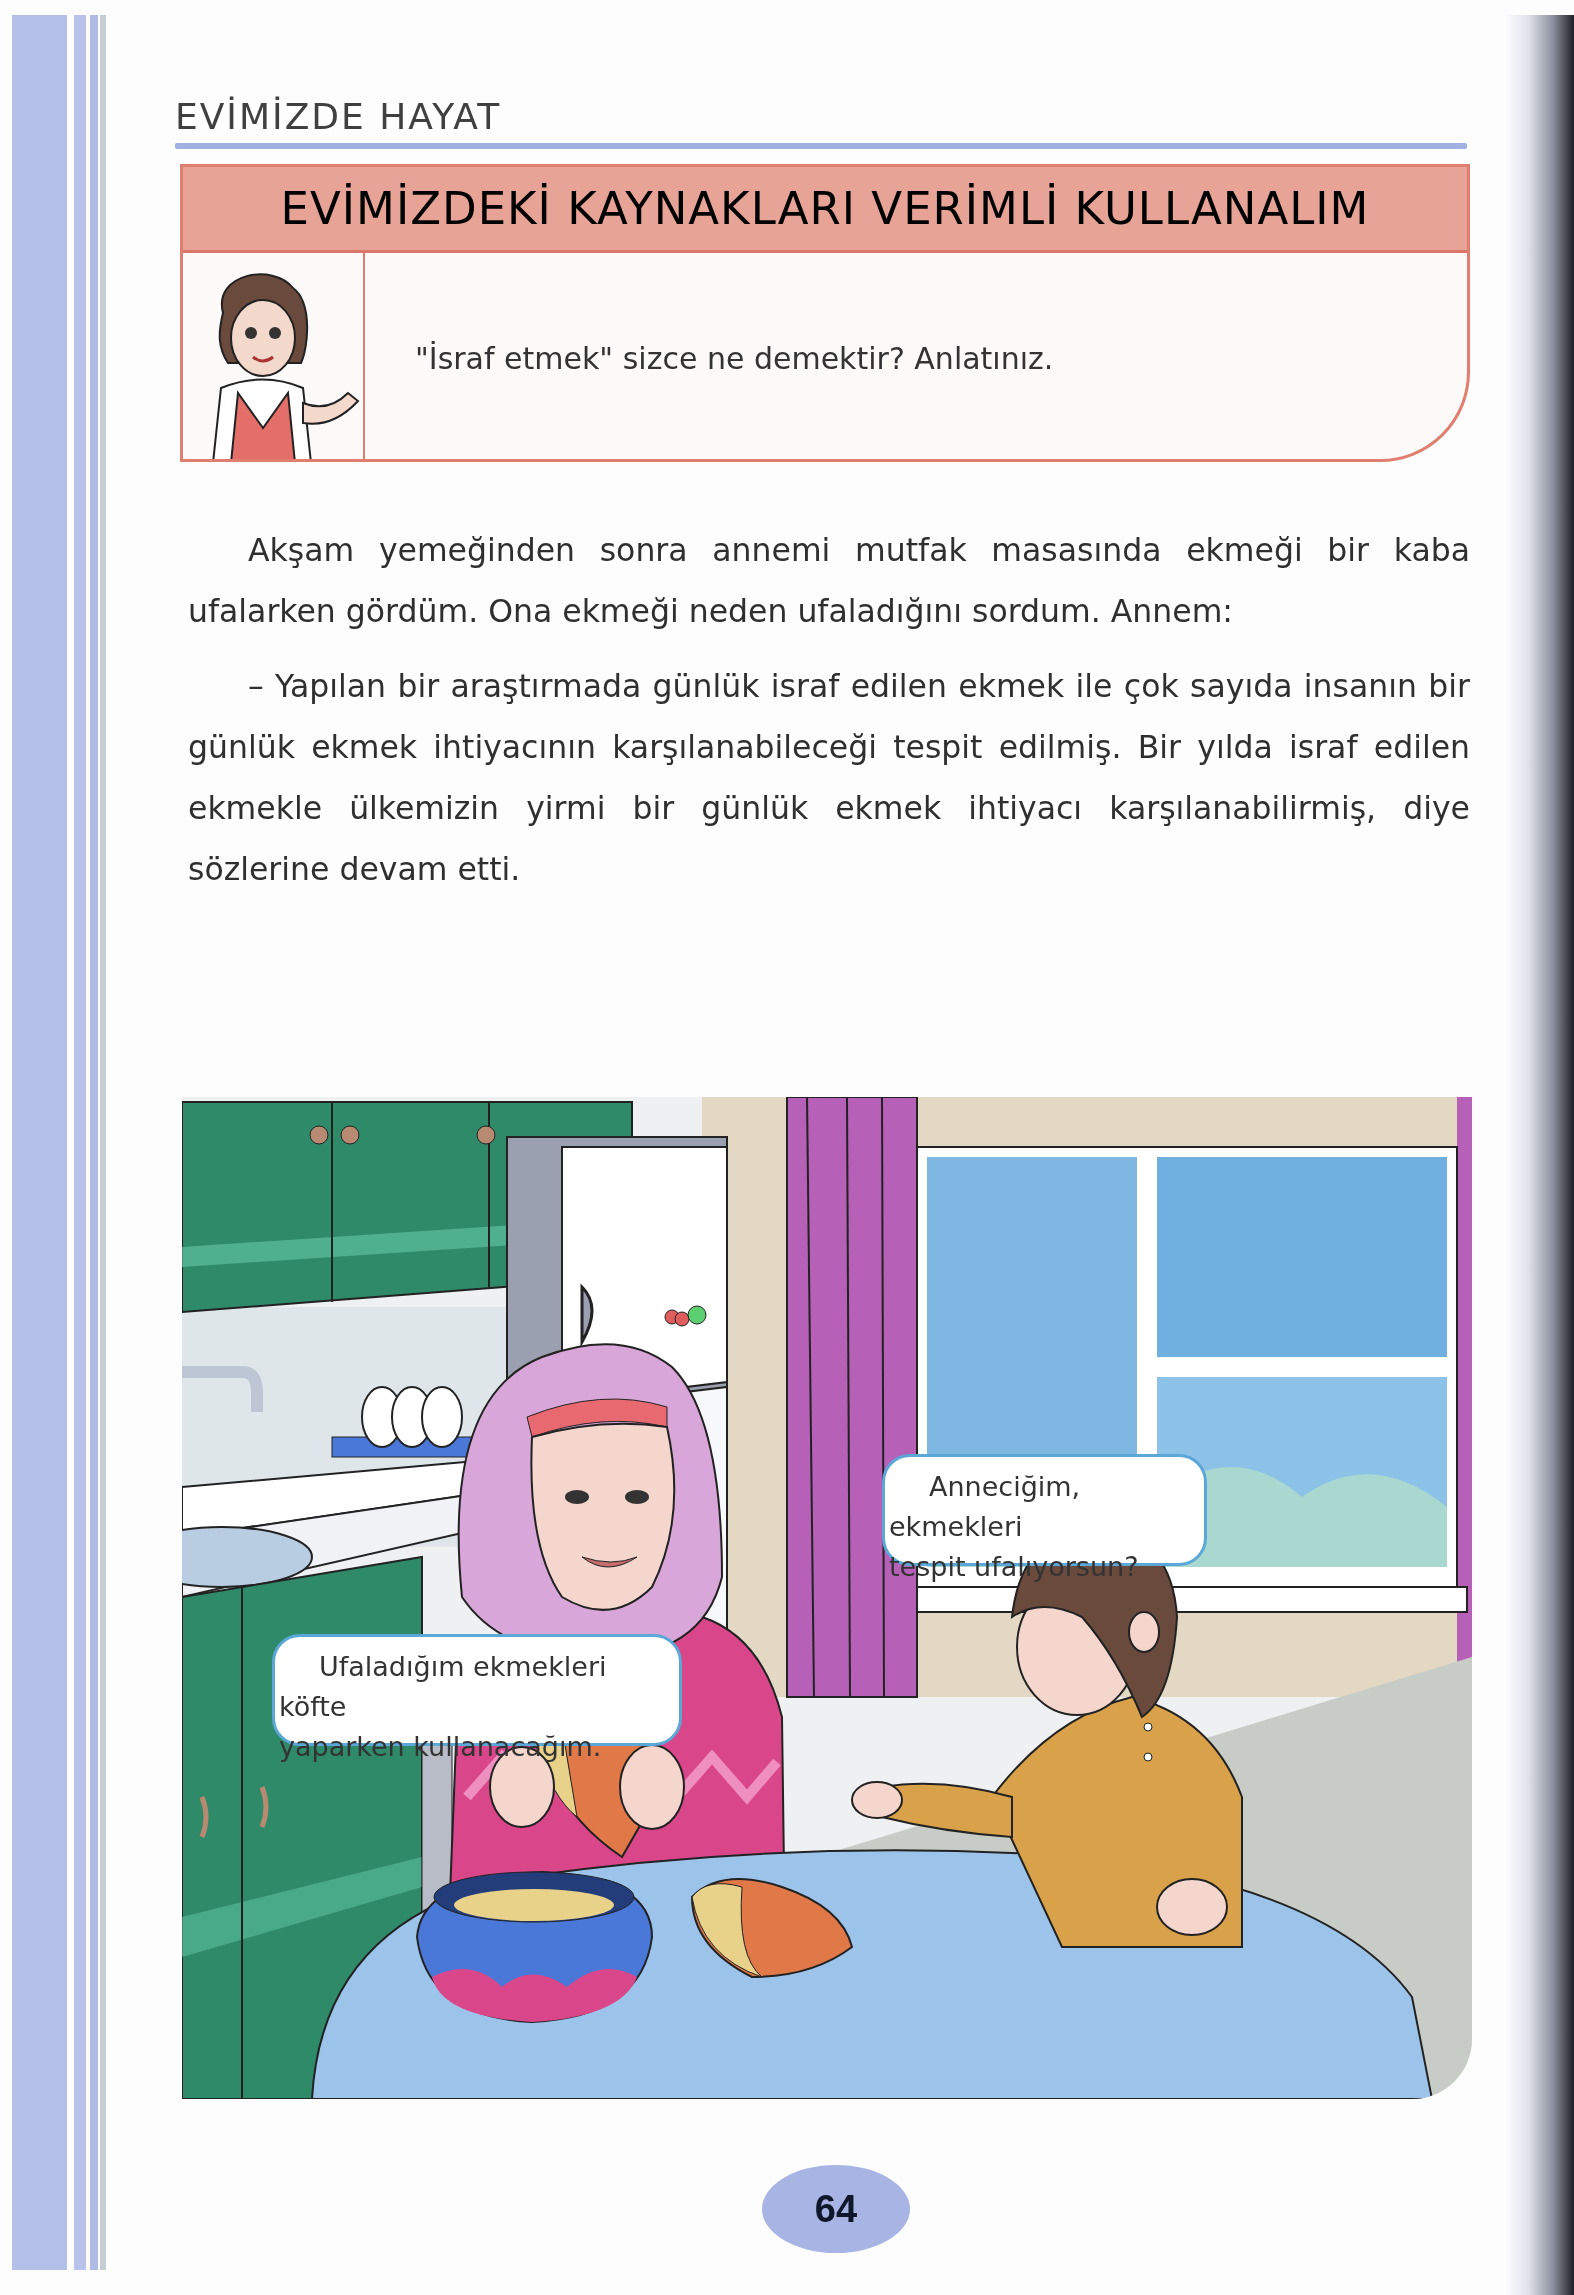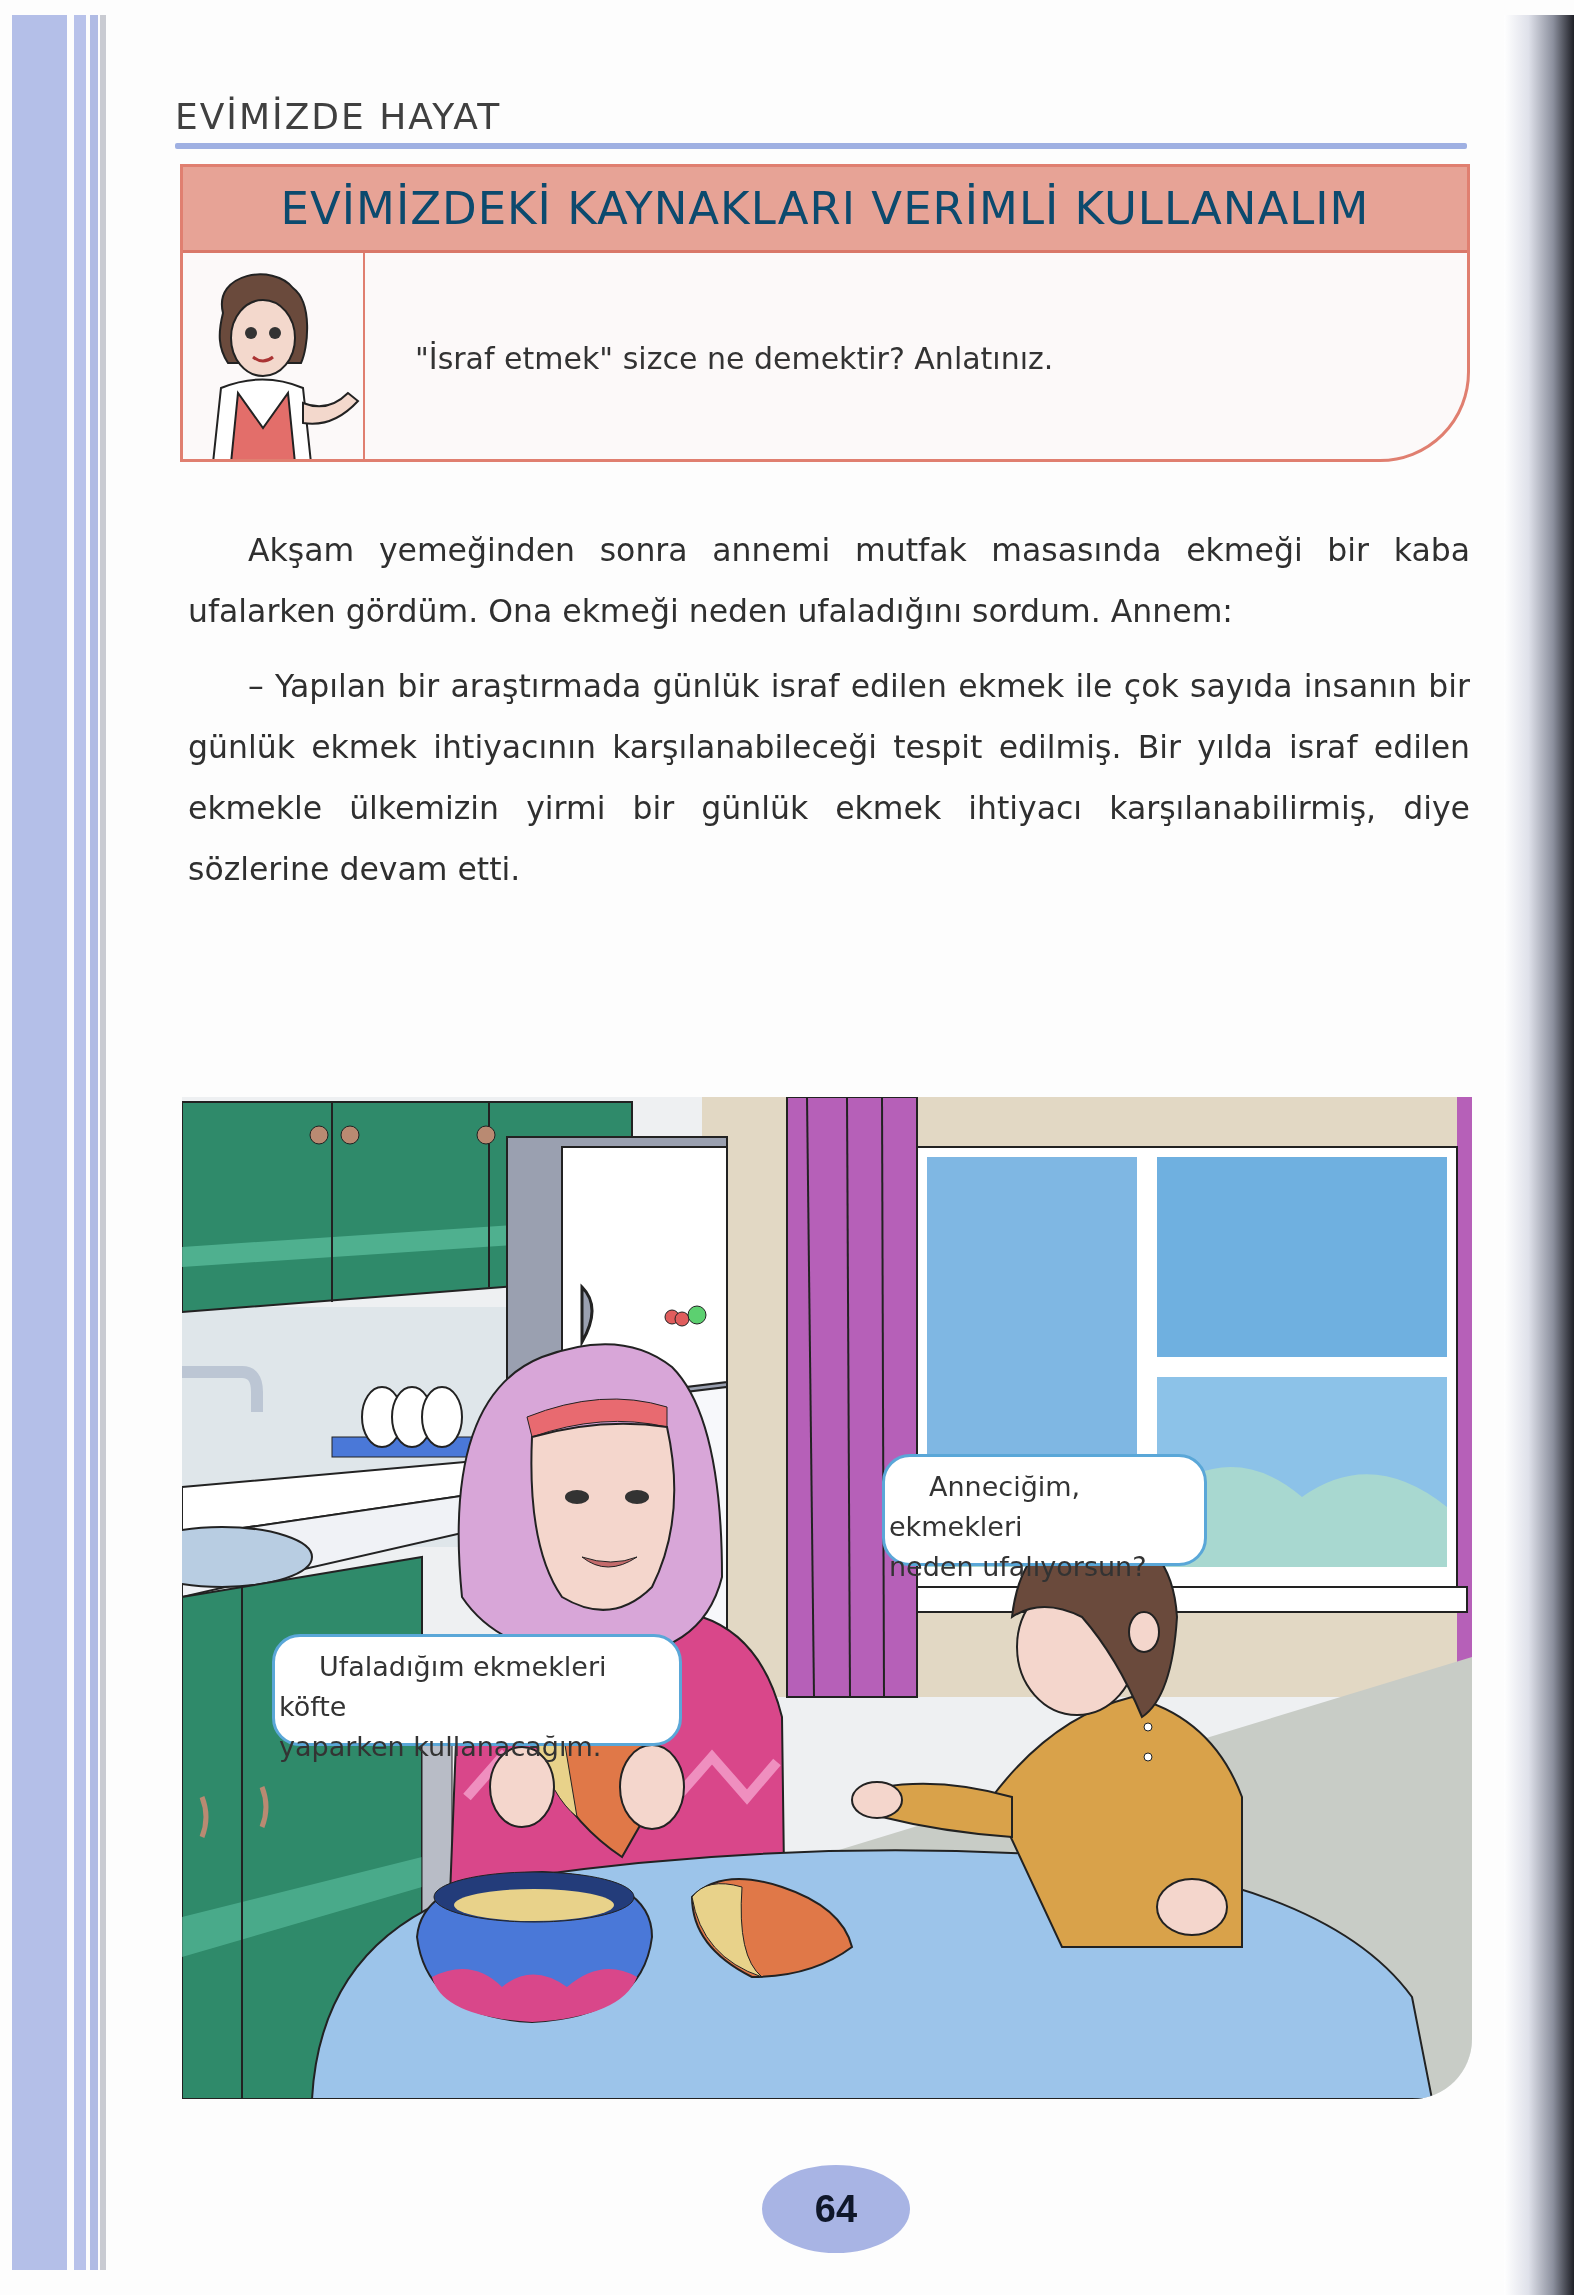--- a/index.html
+++ b/index.html
@@ -36,7 +36,7 @@
     background: #e7a396; border-bottom: 3px solid #d9786a;
     display: flex; align-items: center; justify-content: center;
   }
-  .lesson-header span { color: #0c4a6e; font-size: 45px; letter-spacing: 1px; }
+  .lesson-header span { color: #000000; font-size: 45px; letter-spacing: 1px; }
   .lesson-body { position: absolute; left: 0; top: 86px; right: 0; bottom: 0; }
   .char-cell { position: absolute; left: 0; top: 0; width: 180px; bottom: 0; border-right: 2px solid #e07f70; }
   .question { position: absolute; left: 232px; top: 88px; font-size: 30px; color: #333; }

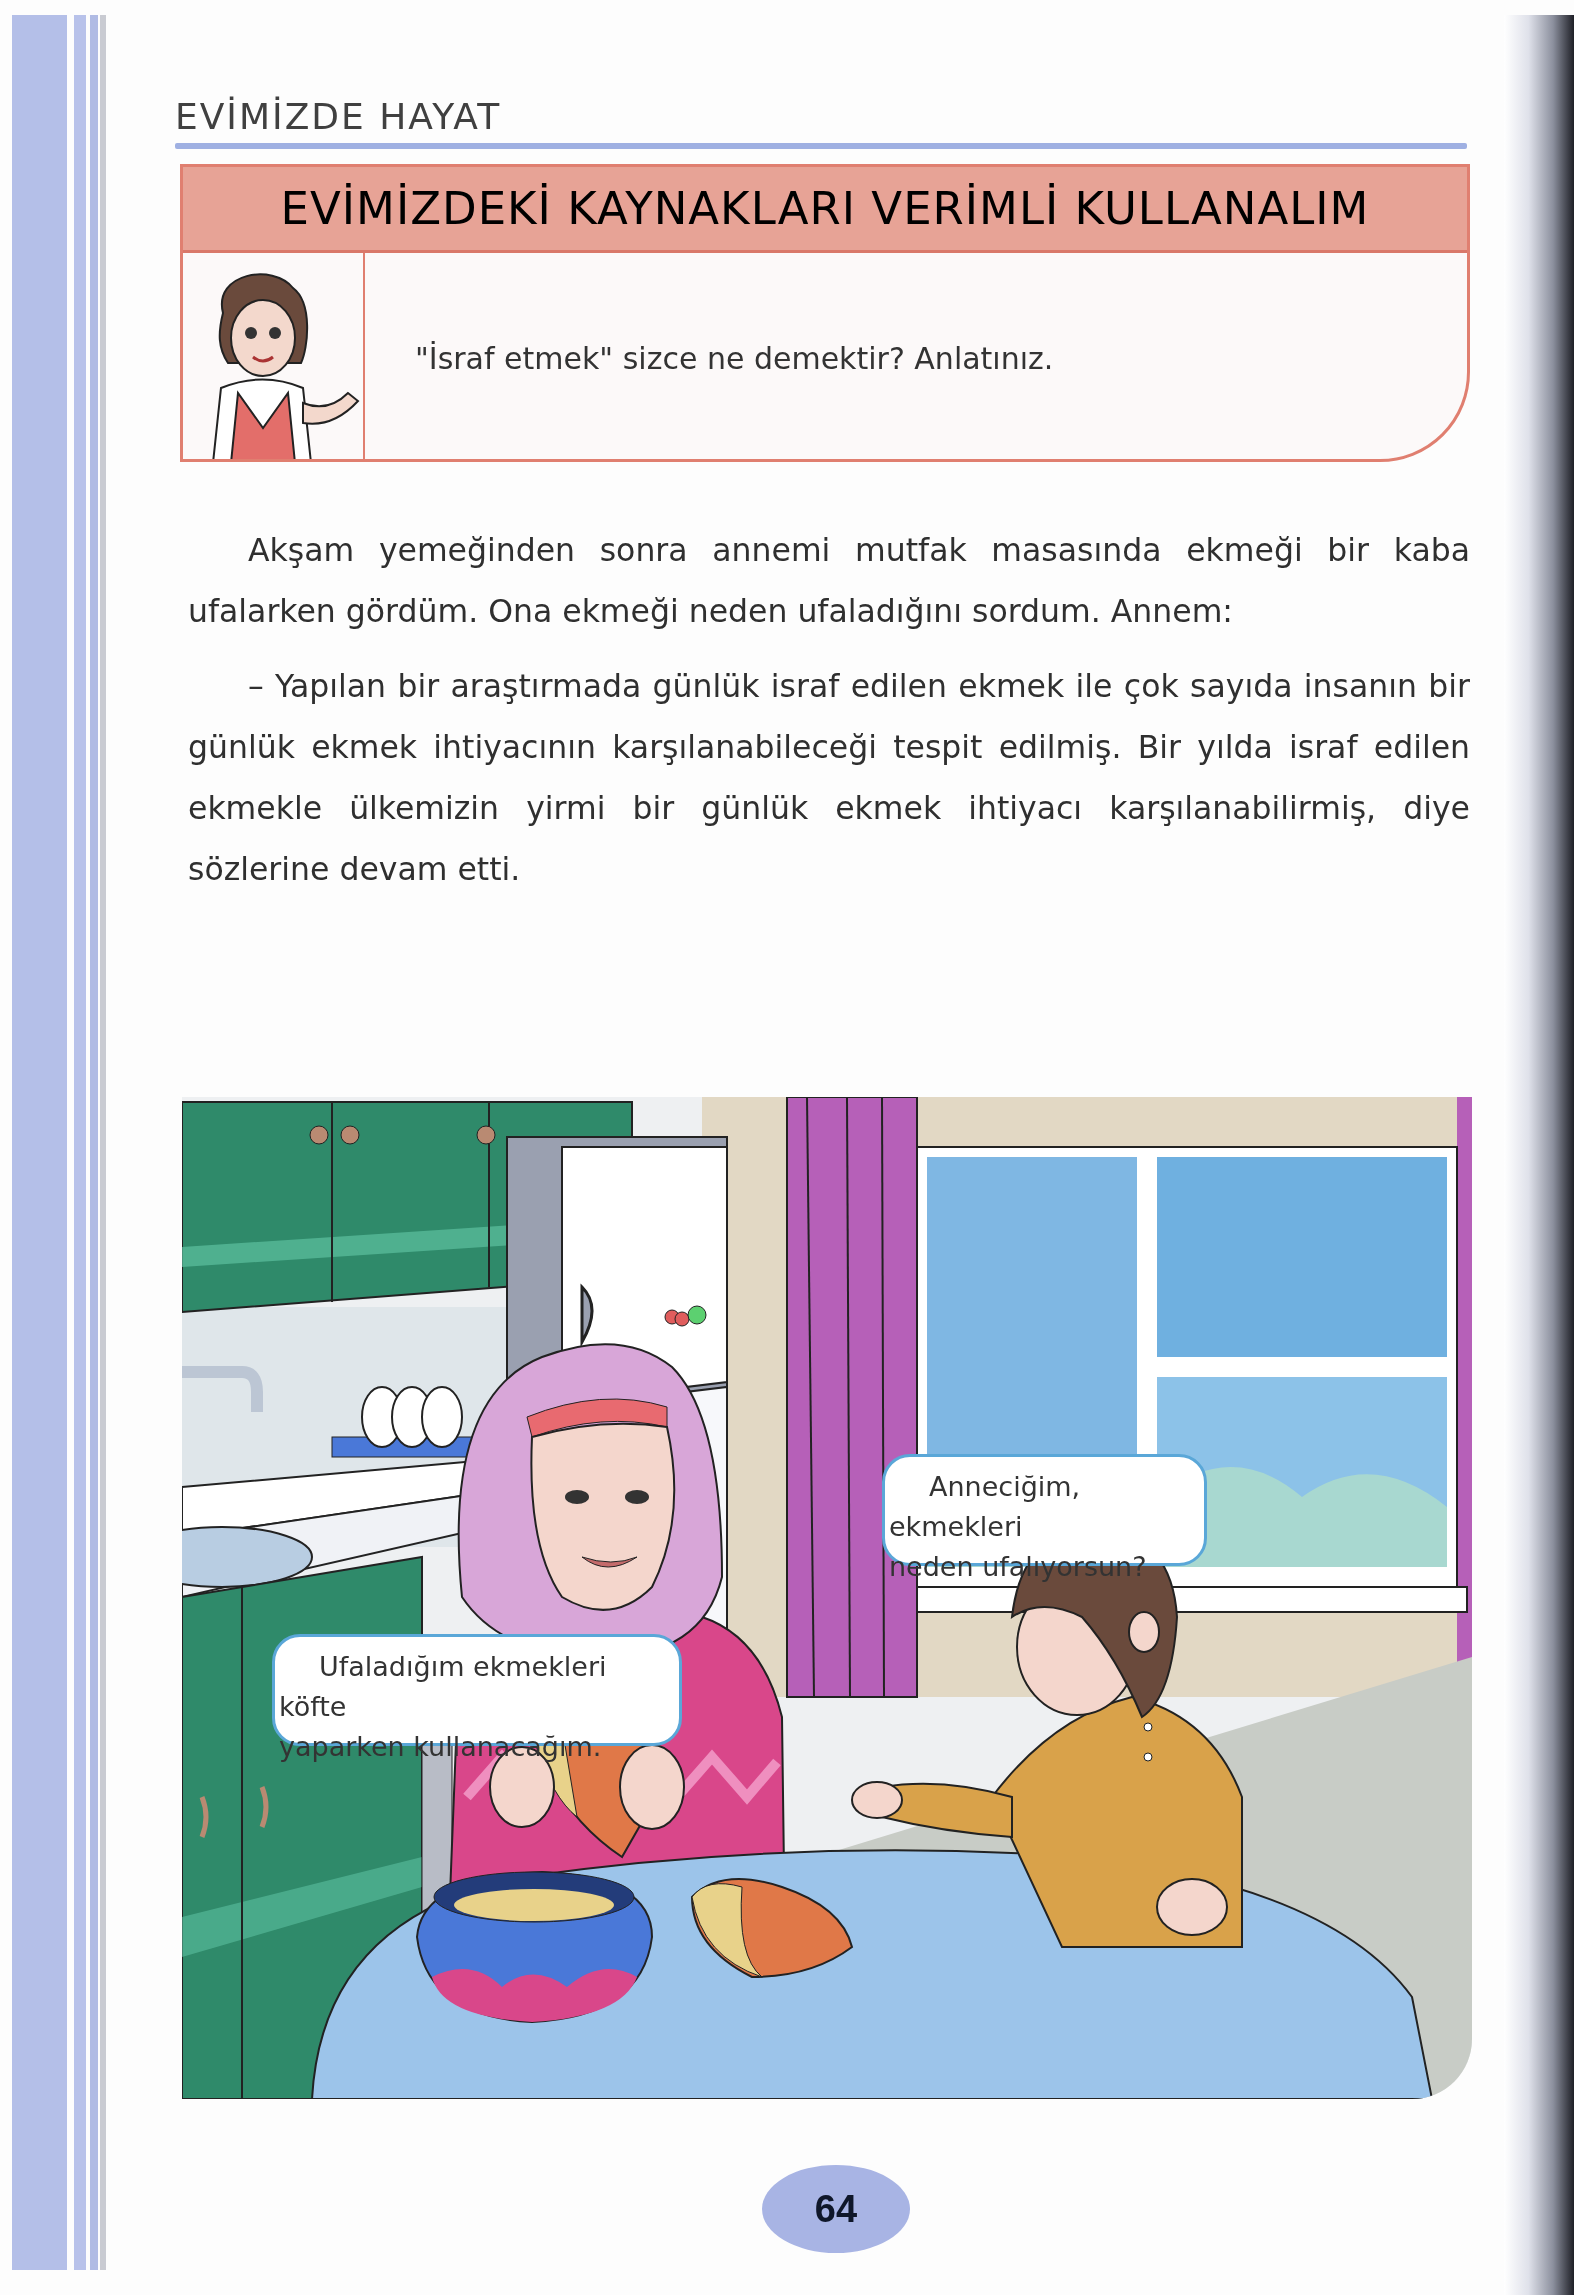--- a/index.html
+++ b/index.html
@@ -195,7 +195,7 @@
 
   <div class="bubble" style="left:700px; top:357px; width:325px; height:112px;">
     <span class="l1">Anneciğim, ekmekleri</span>
-    <span>neden ufalıyorsun?</span>
+    <span>tespit ufalıyorsun?</span>
   </div>
   <div class="bubble" style="left:90px; top:537px; width:410px; height:112px;">
     <span class="l1">Ufaladığım ekmekleri köfte</span>

